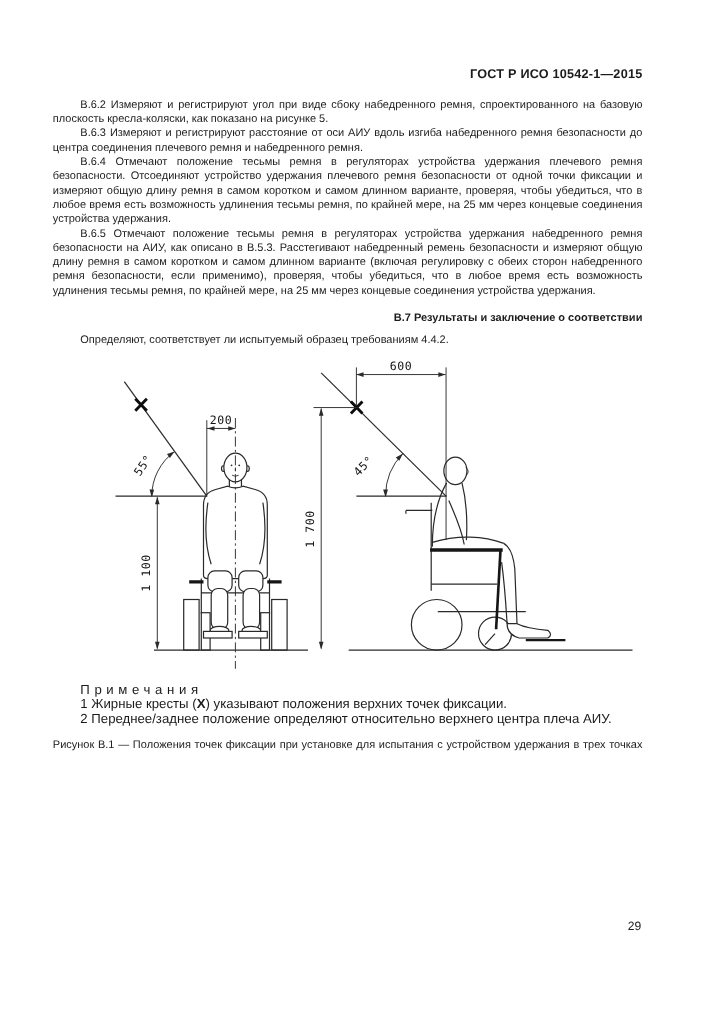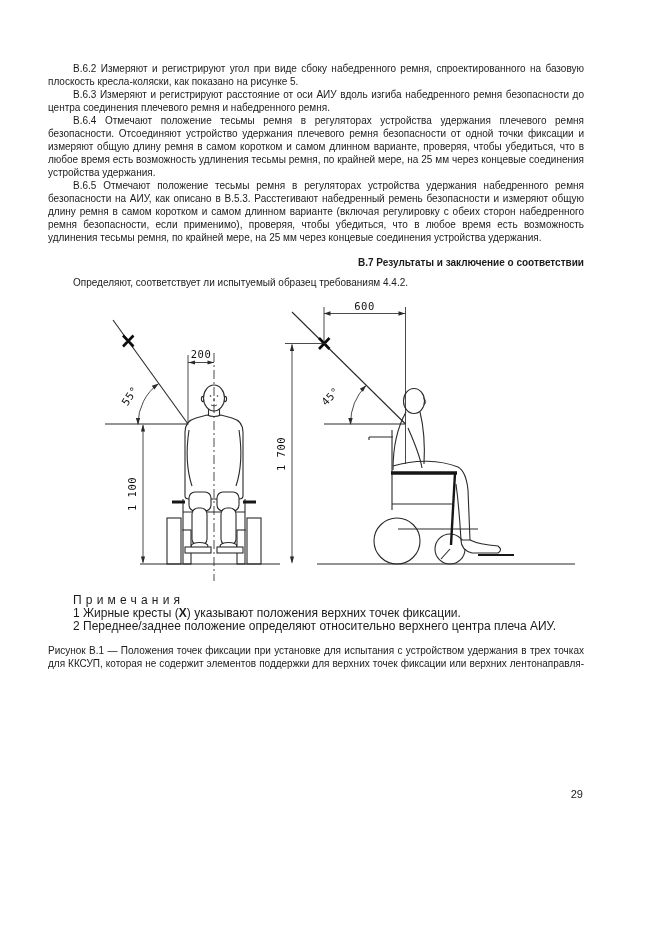--- a/index.html
+++ b/index.html
@@ -32,6 +32,7 @@
 <div class="page">
   <div class="doc">
 
+    <div class="hdr">ГОСТ Р ИСО 10542-1—2015</div>
 
     <p class="para">В.6.2  Измеряют и регистрируют угол при виде сбоку набедренного ремня, спроектированного на базовую плоскость кресла-коляски, как показано на рисунке 5.</p>
     <p class="para">В.6.3  Измеряют и регистрируют расстояние от оси АИУ вдоль изгиба набедренного ремня безопасности до центра соединения плечевого ремня и набедренного ремня.</p>

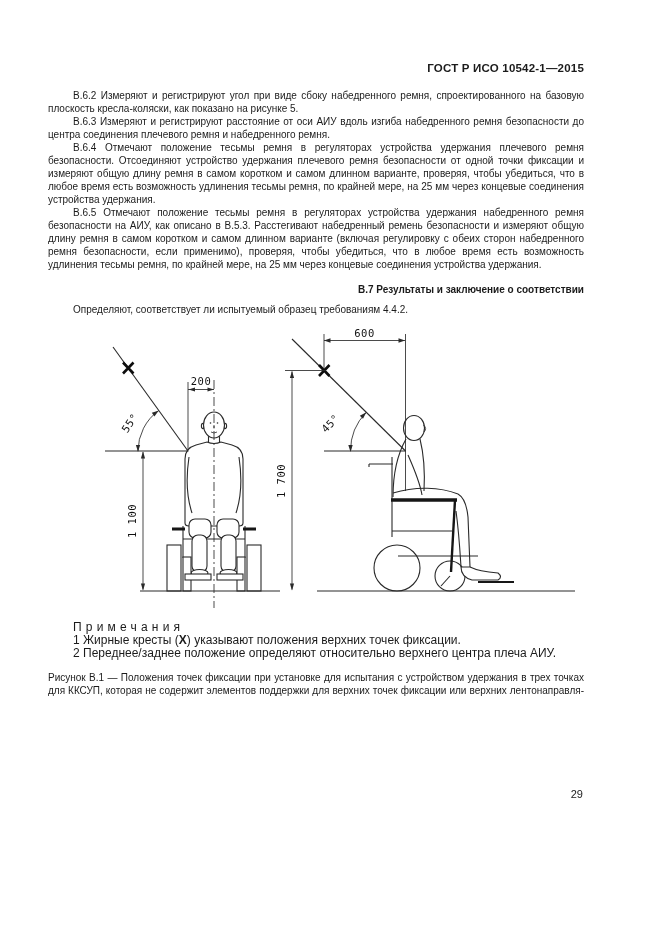--- a/index.html
+++ b/index.html
@@ -180,7 +180,6 @@
 
     <div class="cap">
       <div class="cap-line">Рисунок В.1 — Положения точек фиксации при установке для испытания с устройством удержания в трех точках</div>
-      <div class="cap-line">для ККСУП, которая не содержит элементов поддержки для верхних точек фиксации или верхних лентонаправля-</div>
     </div>
 
   </div>

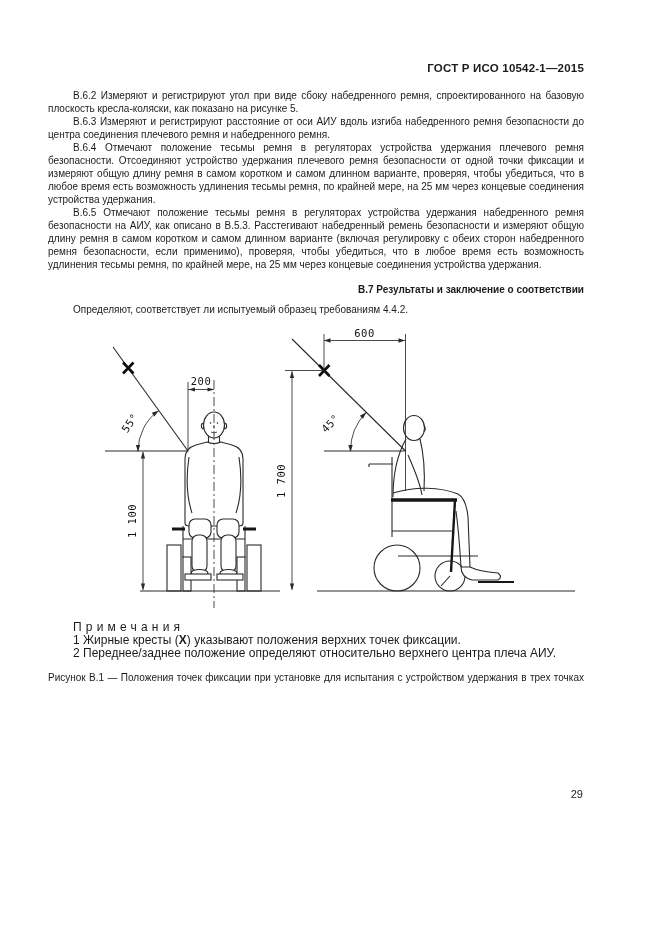--- a/index.html
+++ b/index.html
@@ -24,7 +24,7 @@
   .cap{margin-top:11px;font-size:10px;line-height:13px;}
   .cap-line{text-align:justify;text-align-last:justify;}
   .cap-last{text-align:center;}
-  .pagenum{position:absolute;top:788px;right:78px;font-size:11px;}
+  .pagenum{position:absolute;top:836px;right:78px;font-size:11px;}
 </style>
 </head>
 <body>

